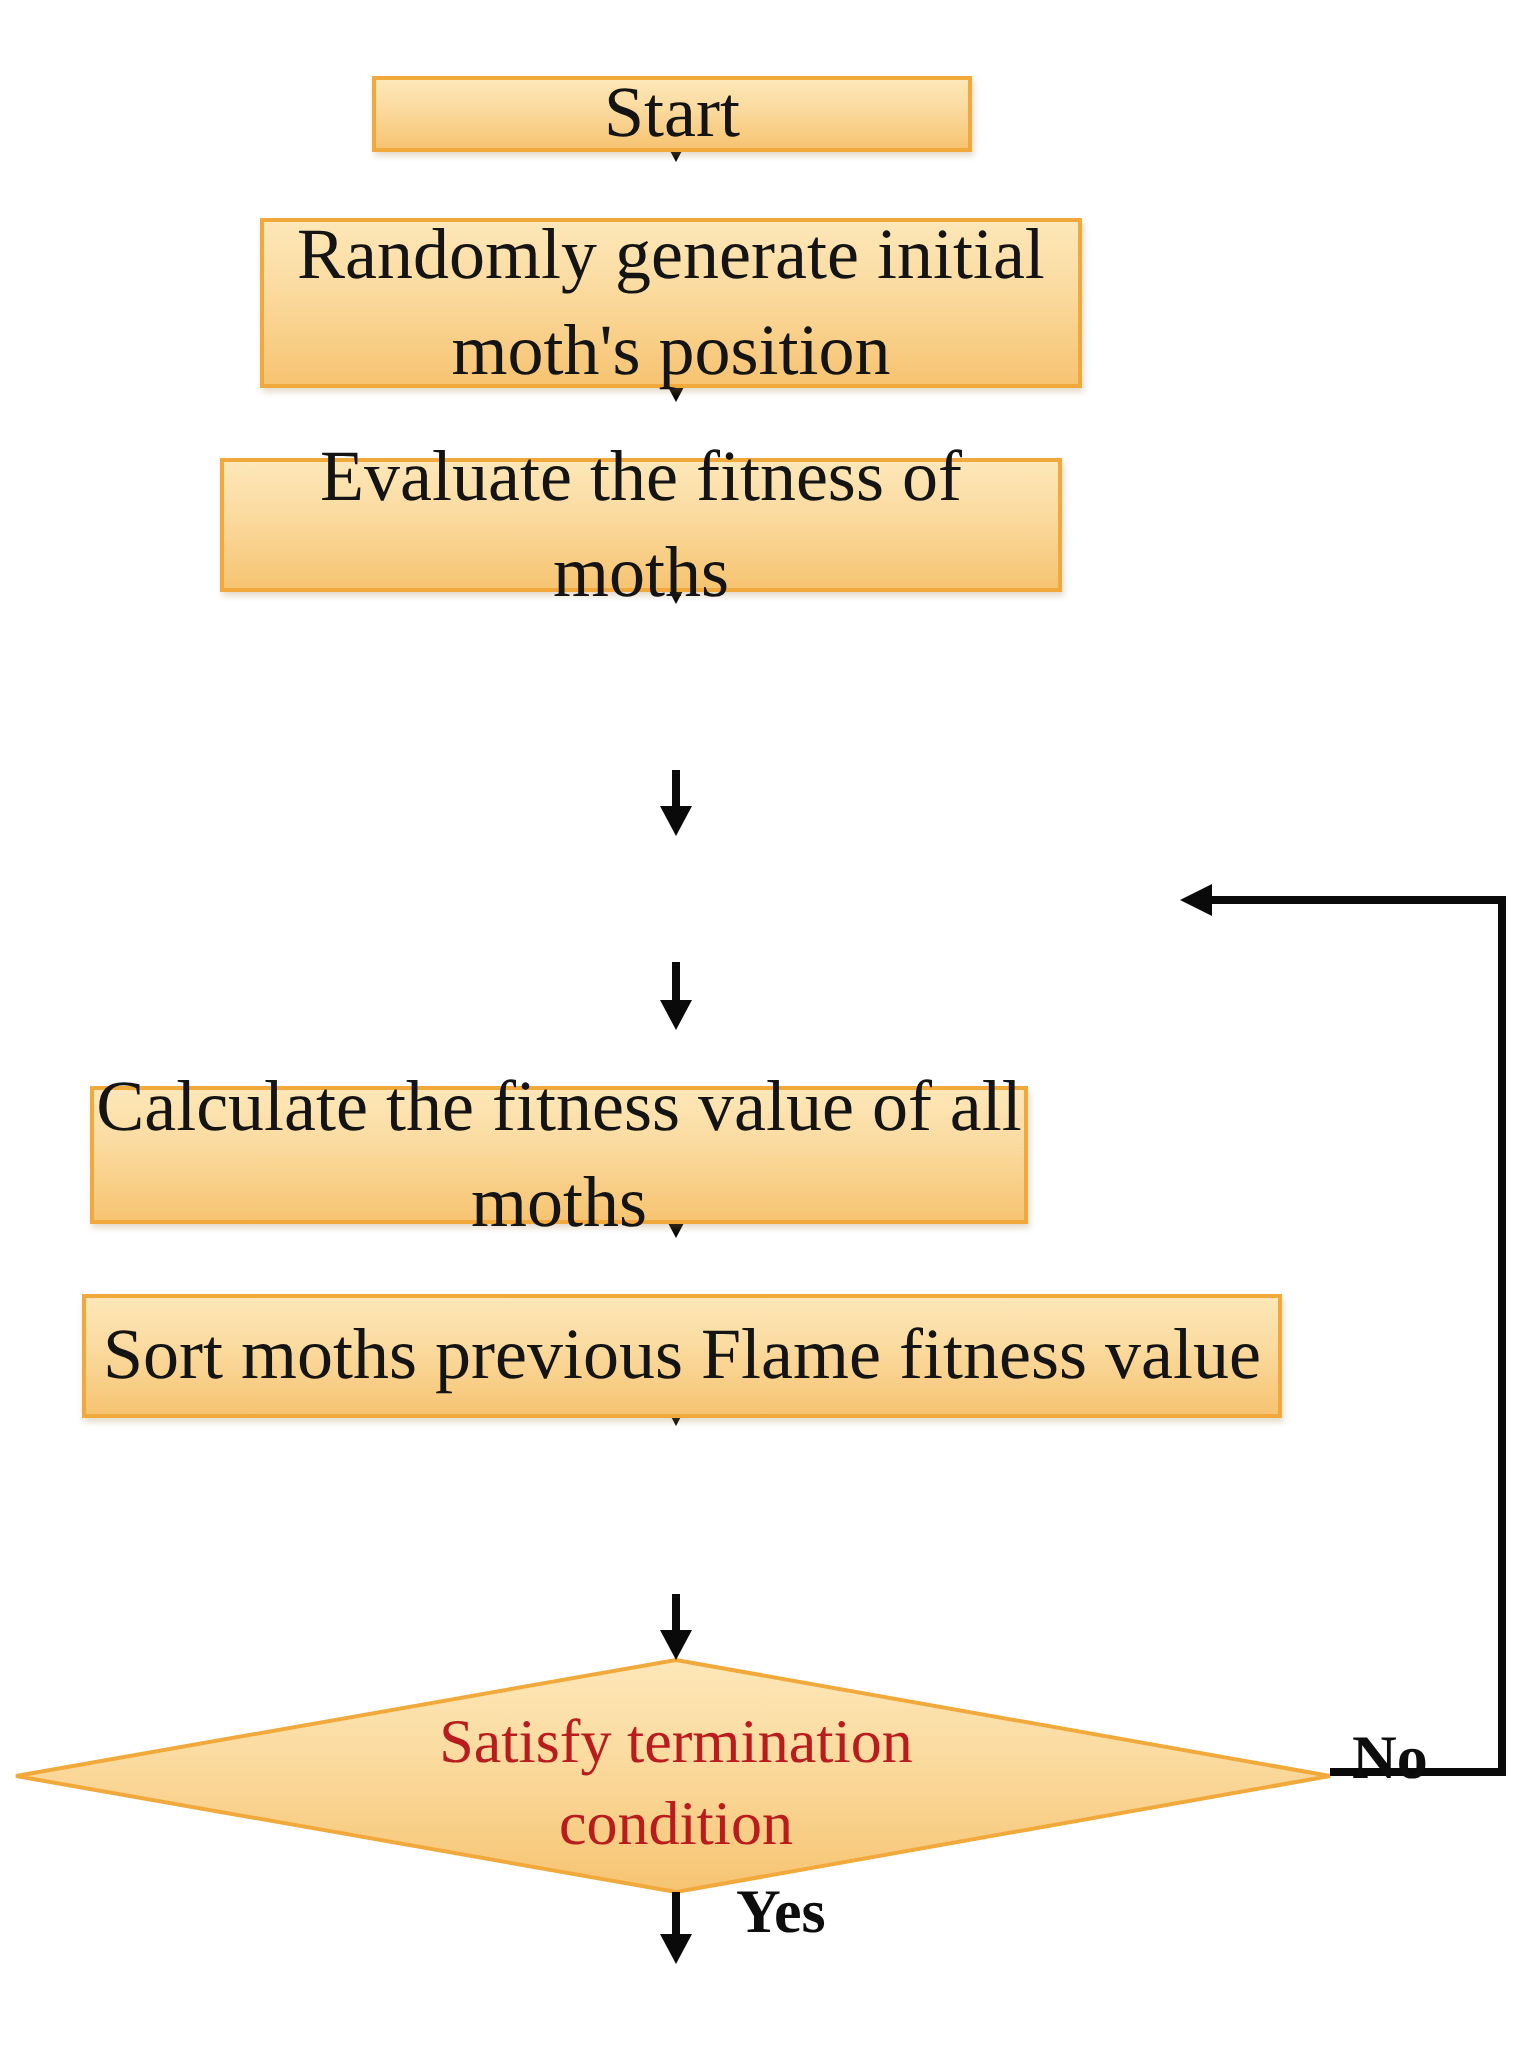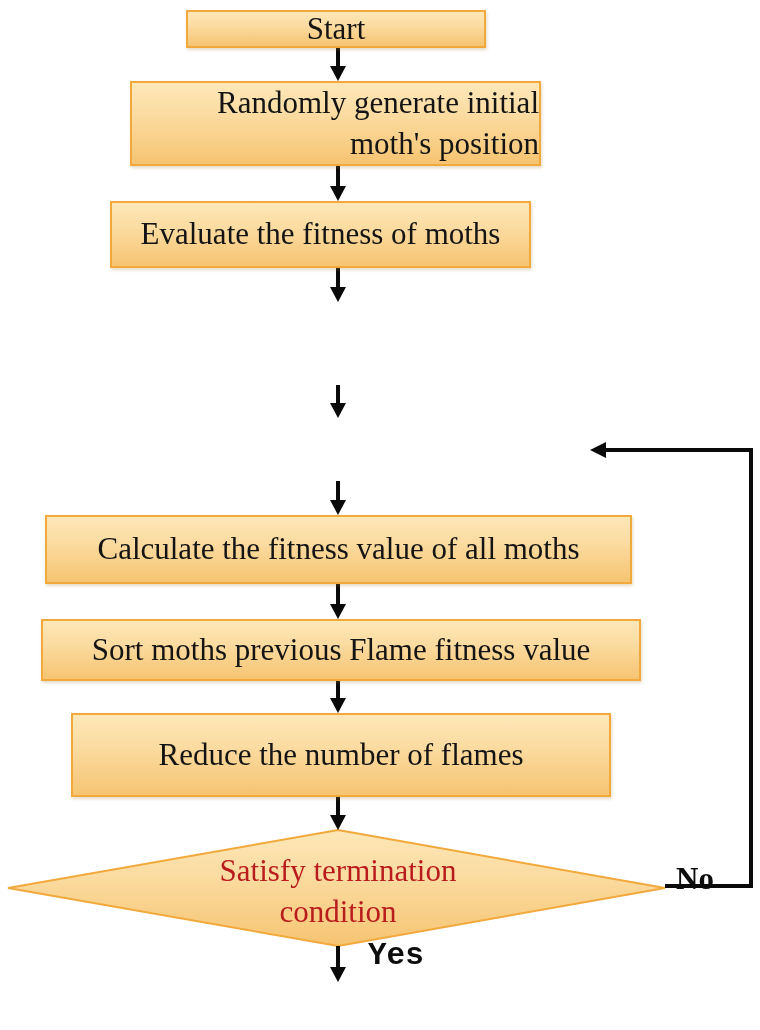--- a/index.html
+++ b/index.html
@@ -25,10 +25,11 @@
     display: flex;
     align-items: center;
     justify-content: center;
-    text-align: right;
-    font-size: 31px;
+    text-align: center;
+    font-size: 36px;
     line-height: 1.32;
     box-shadow: 1px 2px 3px rgba(160, 125, 60, 0.28);
+    margin-top: 28px;
   }
   .diamond-label {
     position: absolute;

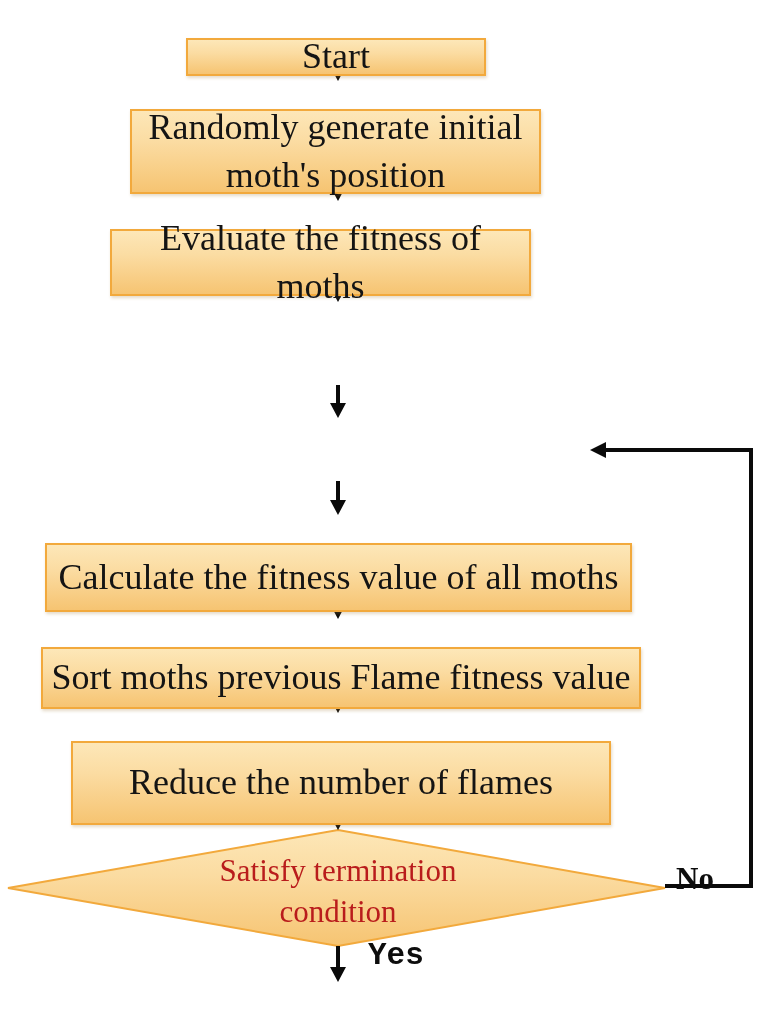--- a/index.html
+++ b/index.html
@@ -119,7 +119,7 @@
 
 
 
-  <div class="node" style="left:45px; top:515px; width:587px; height:69px;">
+  <div class="node" style="left:45px; top:515px; width:469px; height:69px;">
     <span>Calculate the fitness value of all moths</span>
   </div>
 

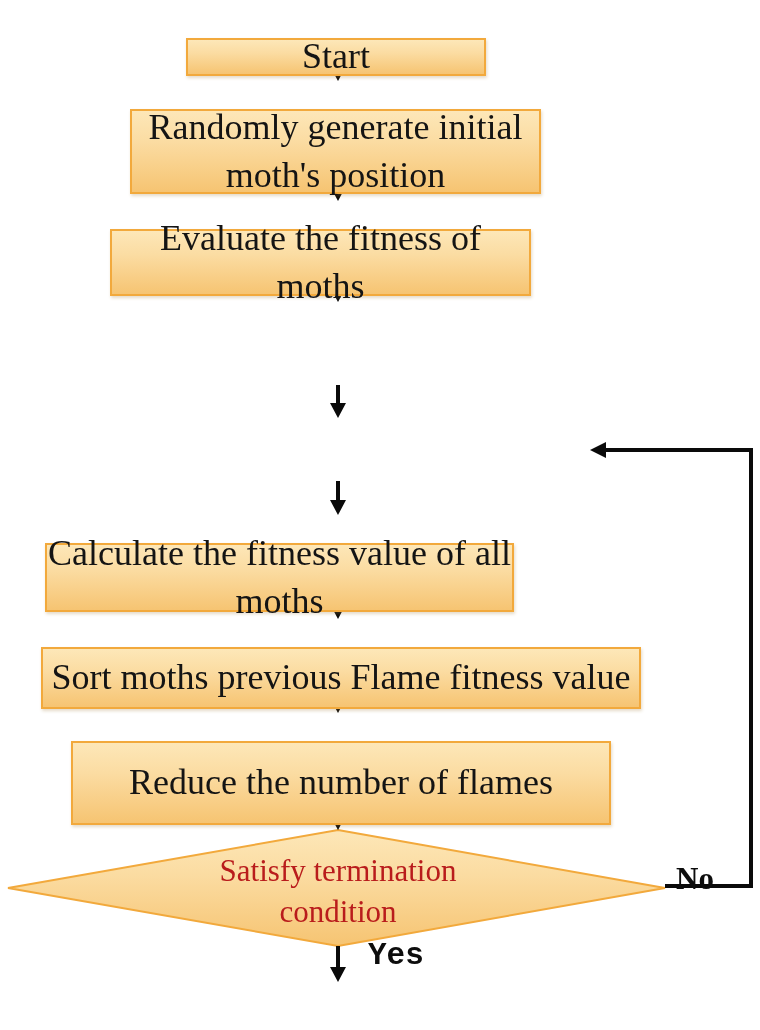--- a/index.html
+++ b/index.html
@@ -127,9 +127,6 @@
     <span>Sort moths previous Flame fitness value</span>
   </div>
 
-  <div class="node" style="left:71px; top:713px; width:540px; height:84px;">
-    <span>Reduce the number of flames</span>
-  </div>
 
   <div class="diamond-label">
     <span>Satisfy termination condition</span>

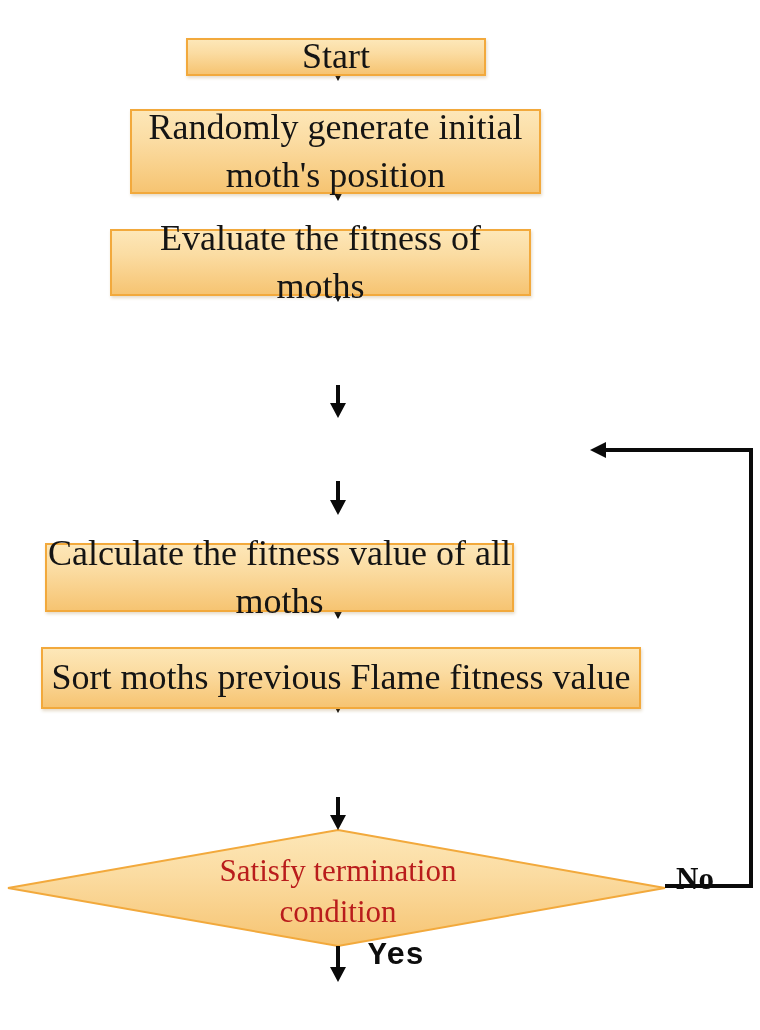--- a/index.html
+++ b/index.html
@@ -51,7 +51,7 @@
     font-weight: bold;
     color: #0d0d0d;
   }
-  .branch-yes { left: 368px; top: 938px; font-family: Liberation Mono, monospace; }
+  .branch-yes { left: 368px; top: 938px; }
   .branch-no  { left: 676px; top: 861px; }
 </style>
 </head>

